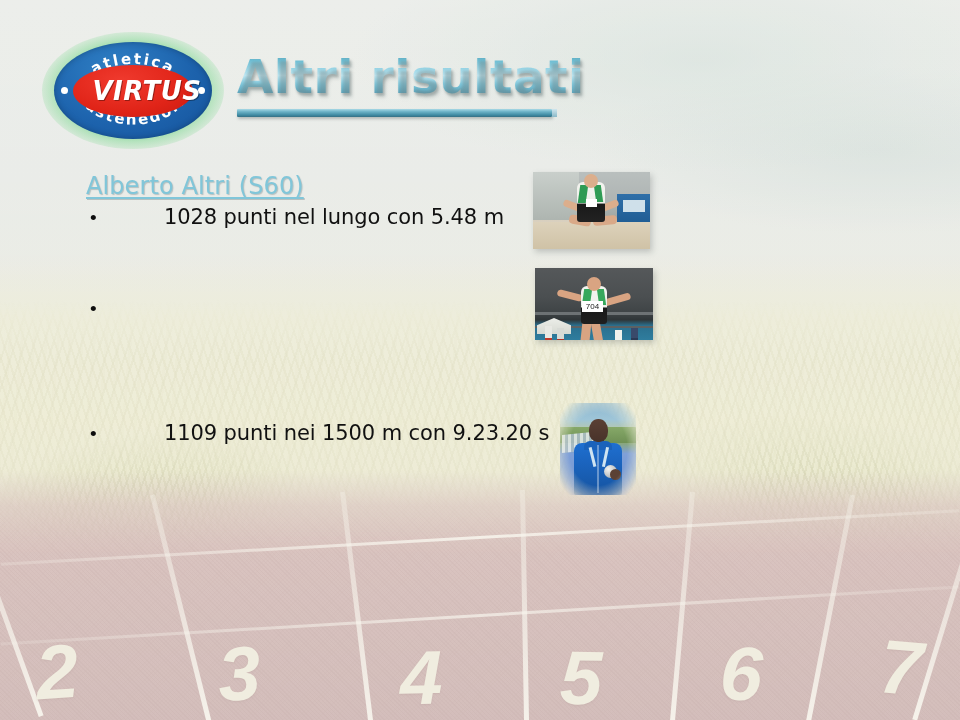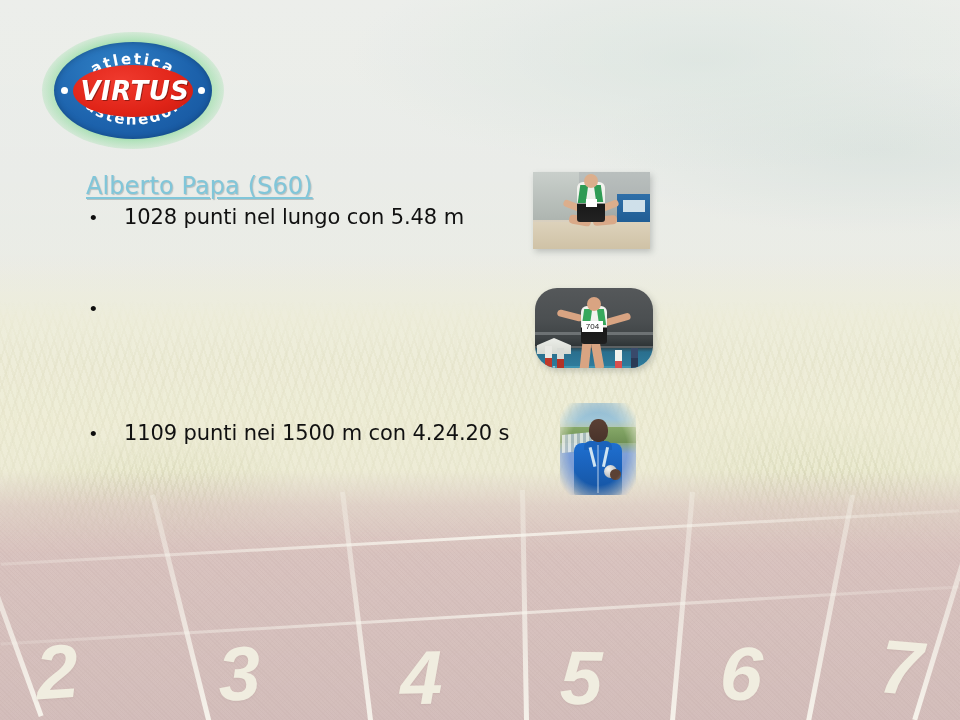--- a/index.html
+++ b/index.html
@@ -131,7 +131,7 @@
     background: radial-gradient(ellipse at 40% 30%, #f03a2e 0%, #e02418 60%, #c81a10 100%);
   }
   .logo-virtus {
-    position: absolute; left: 27px; top: 27px; width: 120px; height: 52px;
+    position: absolute; left: 39px; top: 27px; width: 120px; height: 52px;
     display: flex; align-items: center; justify-content: center;
     color: #fff;
     font-family: "DejaVu Sans", sans-serif;

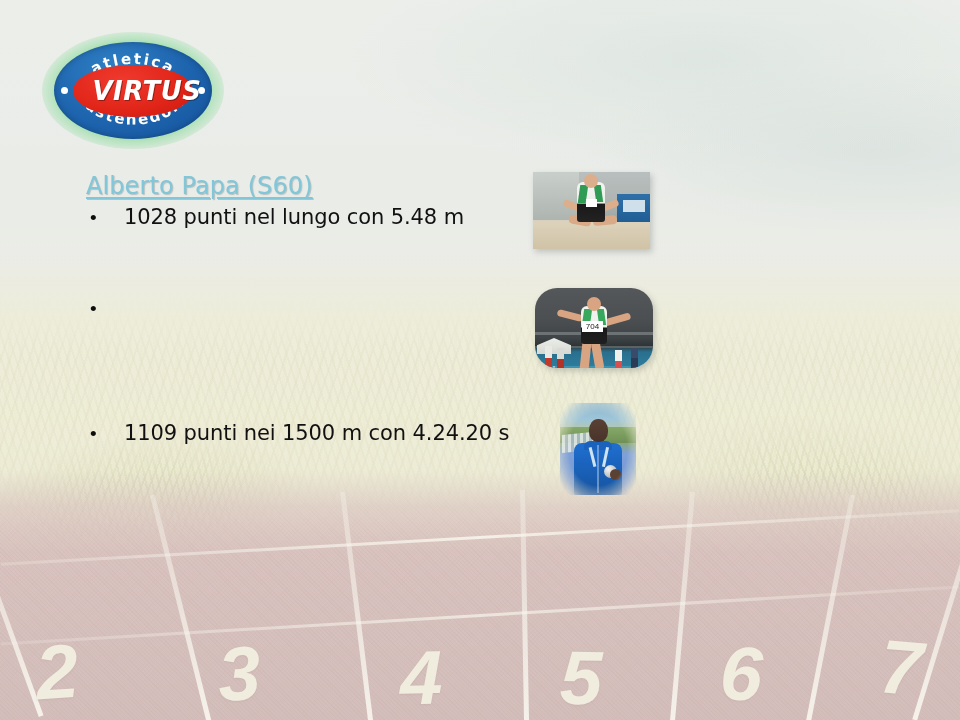--- a/index.html
+++ b/index.html
@@ -371,6 +371,10 @@
     <div class="logo-virtus">VIRTUS</div>
   </div>
 
+  <div class="title-wrap">
+    <div class="title">Altri risultati</div>
+    <div class="title-rule"></div>
+  </div>
 
   <div class="entries">
 

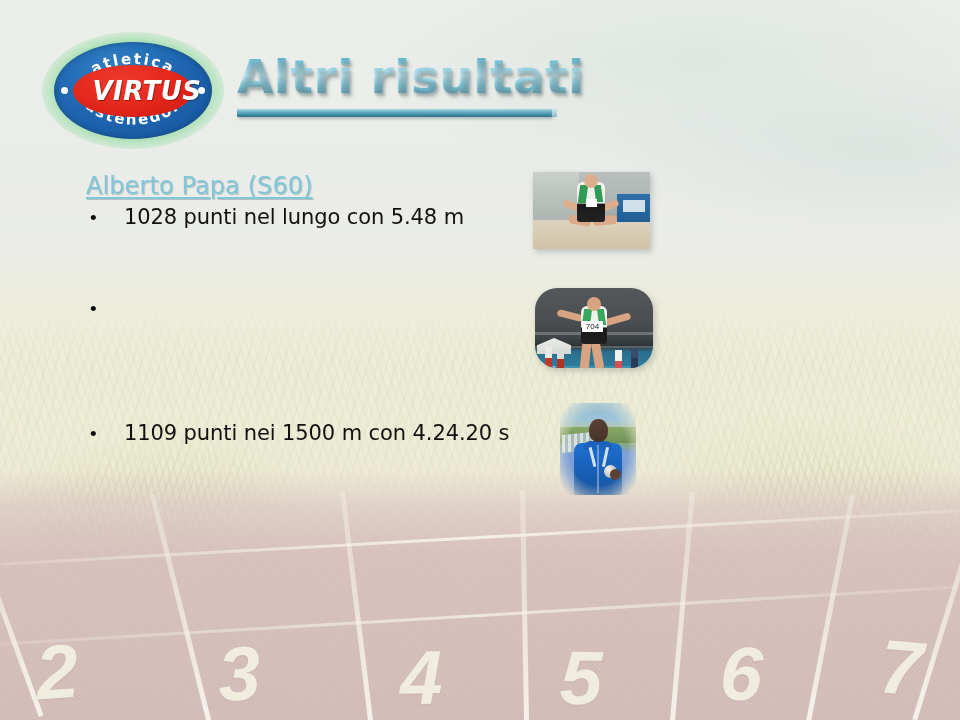--- a/index.html
+++ b/index.html
@@ -379,7 +379,7 @@
   <div class="entries">
 
     <div class="entry" style="top:0px;">
-      <div class="entry-head">Alberto Papa (S60)</div>
+      <div class="entry-head">Alberto Altri (S60)</div>
       <div class="entry-row">
         <span class="bullet">•</span>
         <span class="entry-text">1028 punti nel lungo con 5.48 m</span>

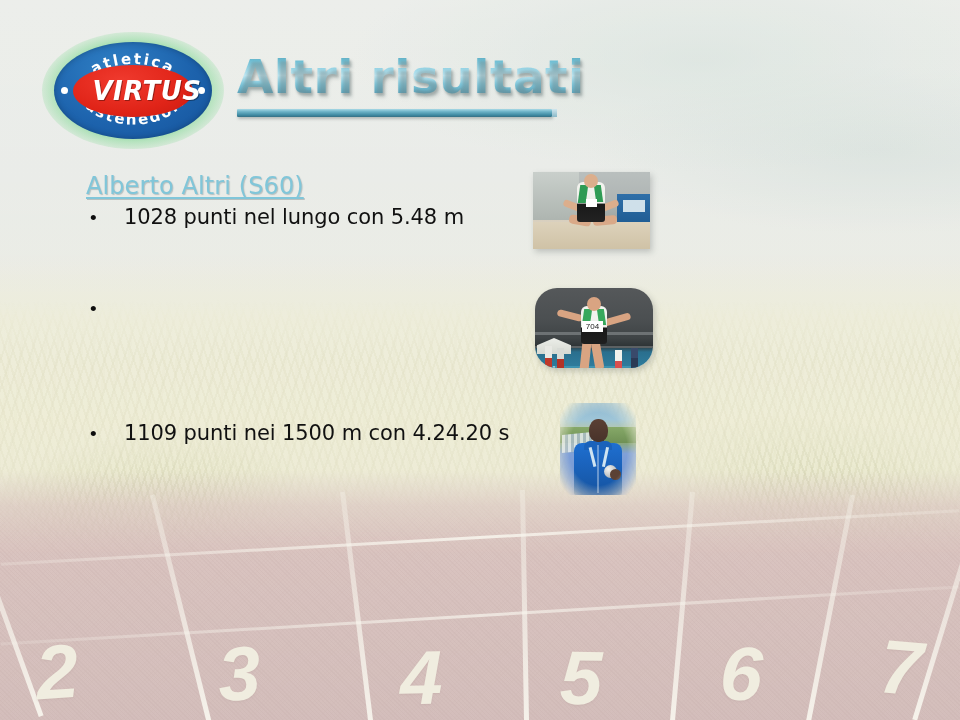--- a/index.html
+++ b/index.html
@@ -219,6 +219,7 @@
     color: #111;
     white-space: nowrap;
     letter-spacing: -.1px;
+    margin-left: 40px;
   }
 
   

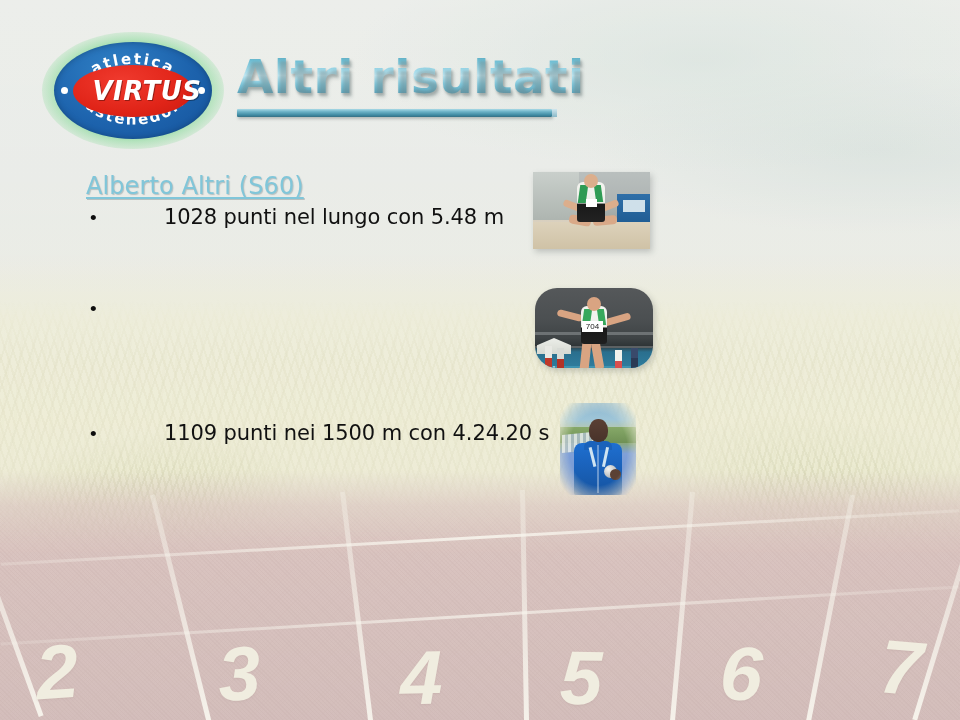--- a/index.html
+++ b/index.html
@@ -261,7 +261,7 @@
   .p1 .bib { position: absolute; left: 53px; top: 27px; width: 11px; height: 8px; background: #fff; }
 
   
-  .p2 { left: 535px; top: 288px; width: 118px; height: 80px; border-radius: 22px; }
+  .p2 { left: 535px; top: 268px; width: 118px; height: 72px; }
   .p2 .stand { position: absolute; inset: 0;
     background: linear-gradient(180deg, #55585a 0%, #4b4f51 40%, #3f4446 62%, #2f3537 72%, #2a6f8e 80%, #2f7d9e 100%); }
   .p2 .rail { position: absolute; left: 0; top: 44px; width: 118px; height: 3px; background: #6d7274; }

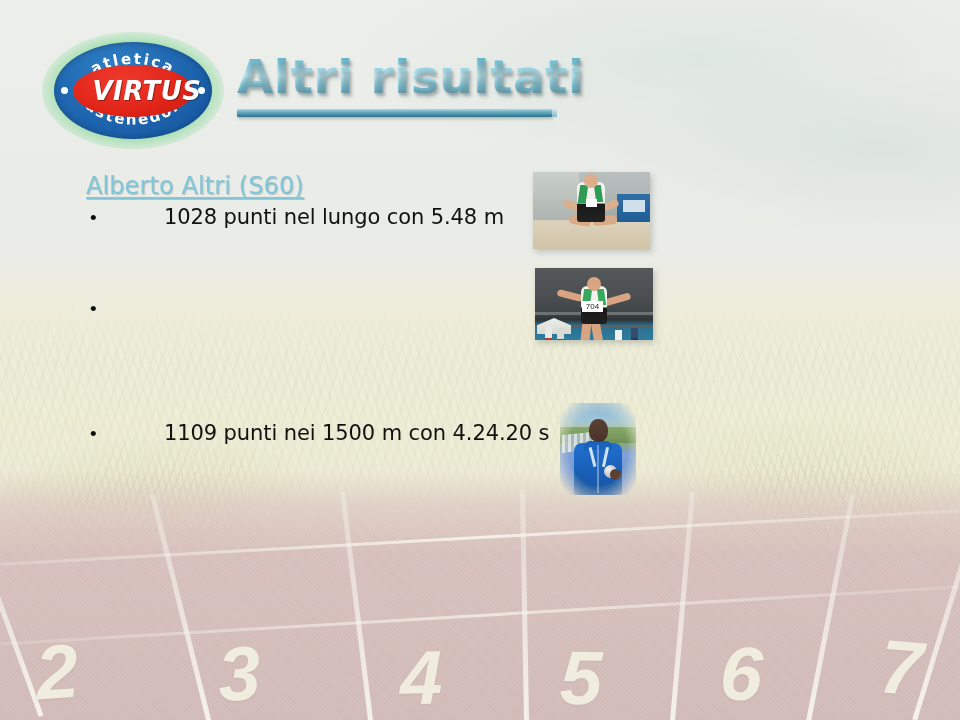--- a/index.html
+++ b/index.html
@@ -396,7 +396,7 @@
     <div class="entry" style="top:244px;">
       <div class="entry-row">
         <span class="bullet">•</span>
-        <span class="entry-text">1109 punti nei 1500 m con 4.24.20 s</span>
+        <span class="entry-text">1109 punti nei 1500 m con 9.23.20 s</span>
       </div>
     </div>
 

